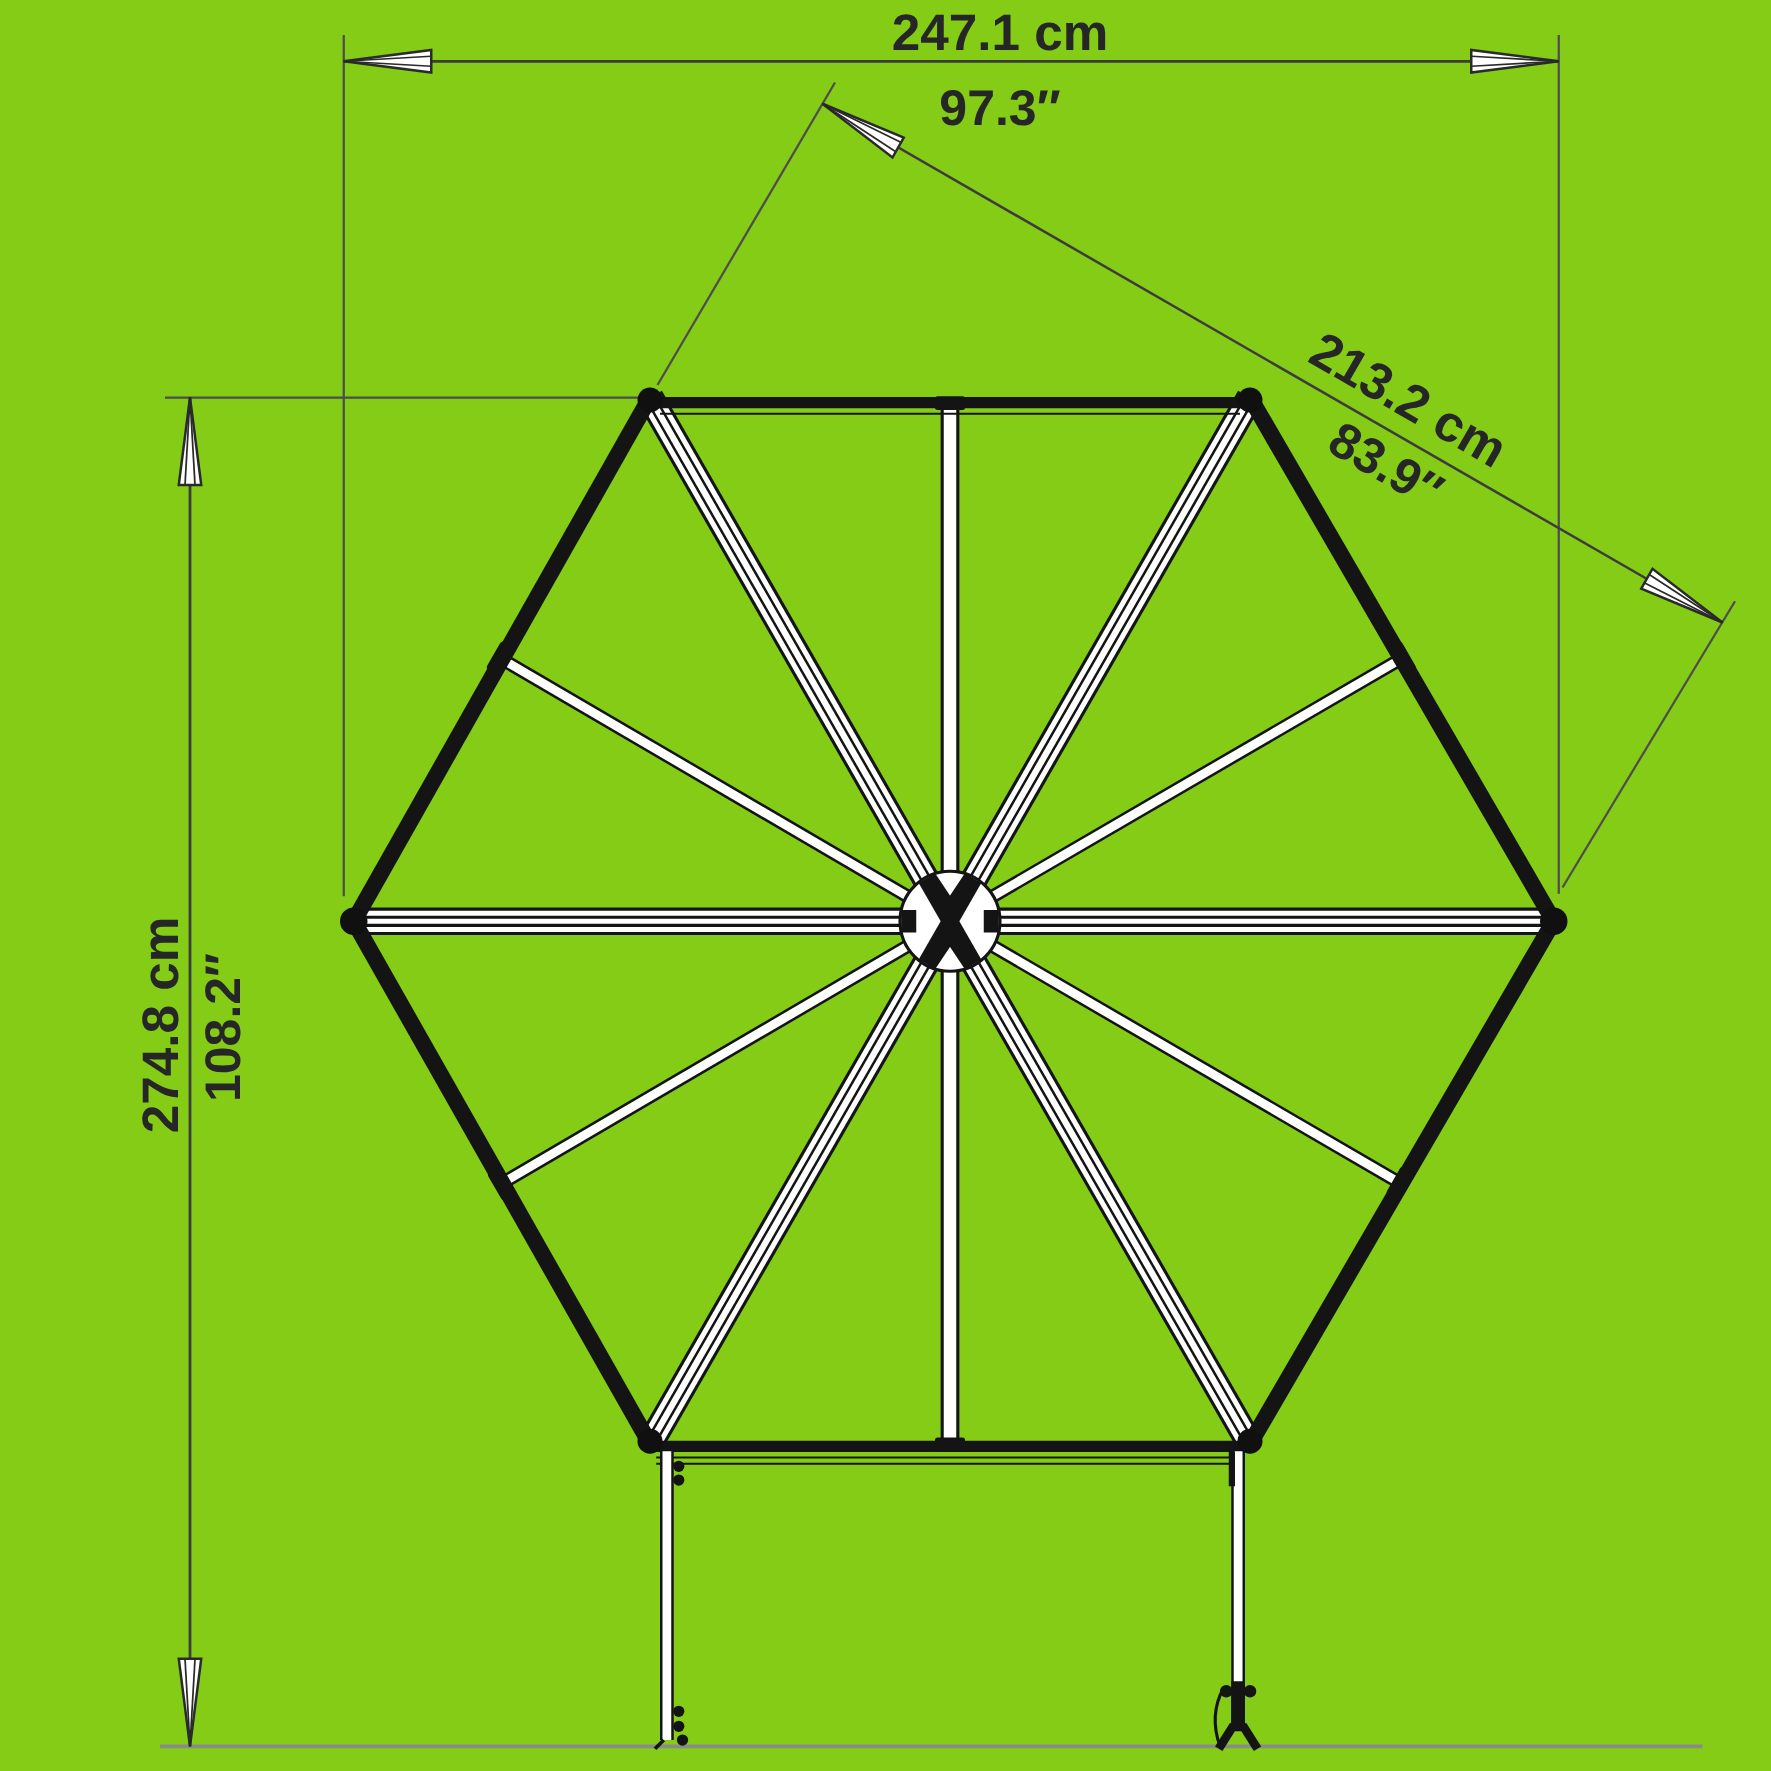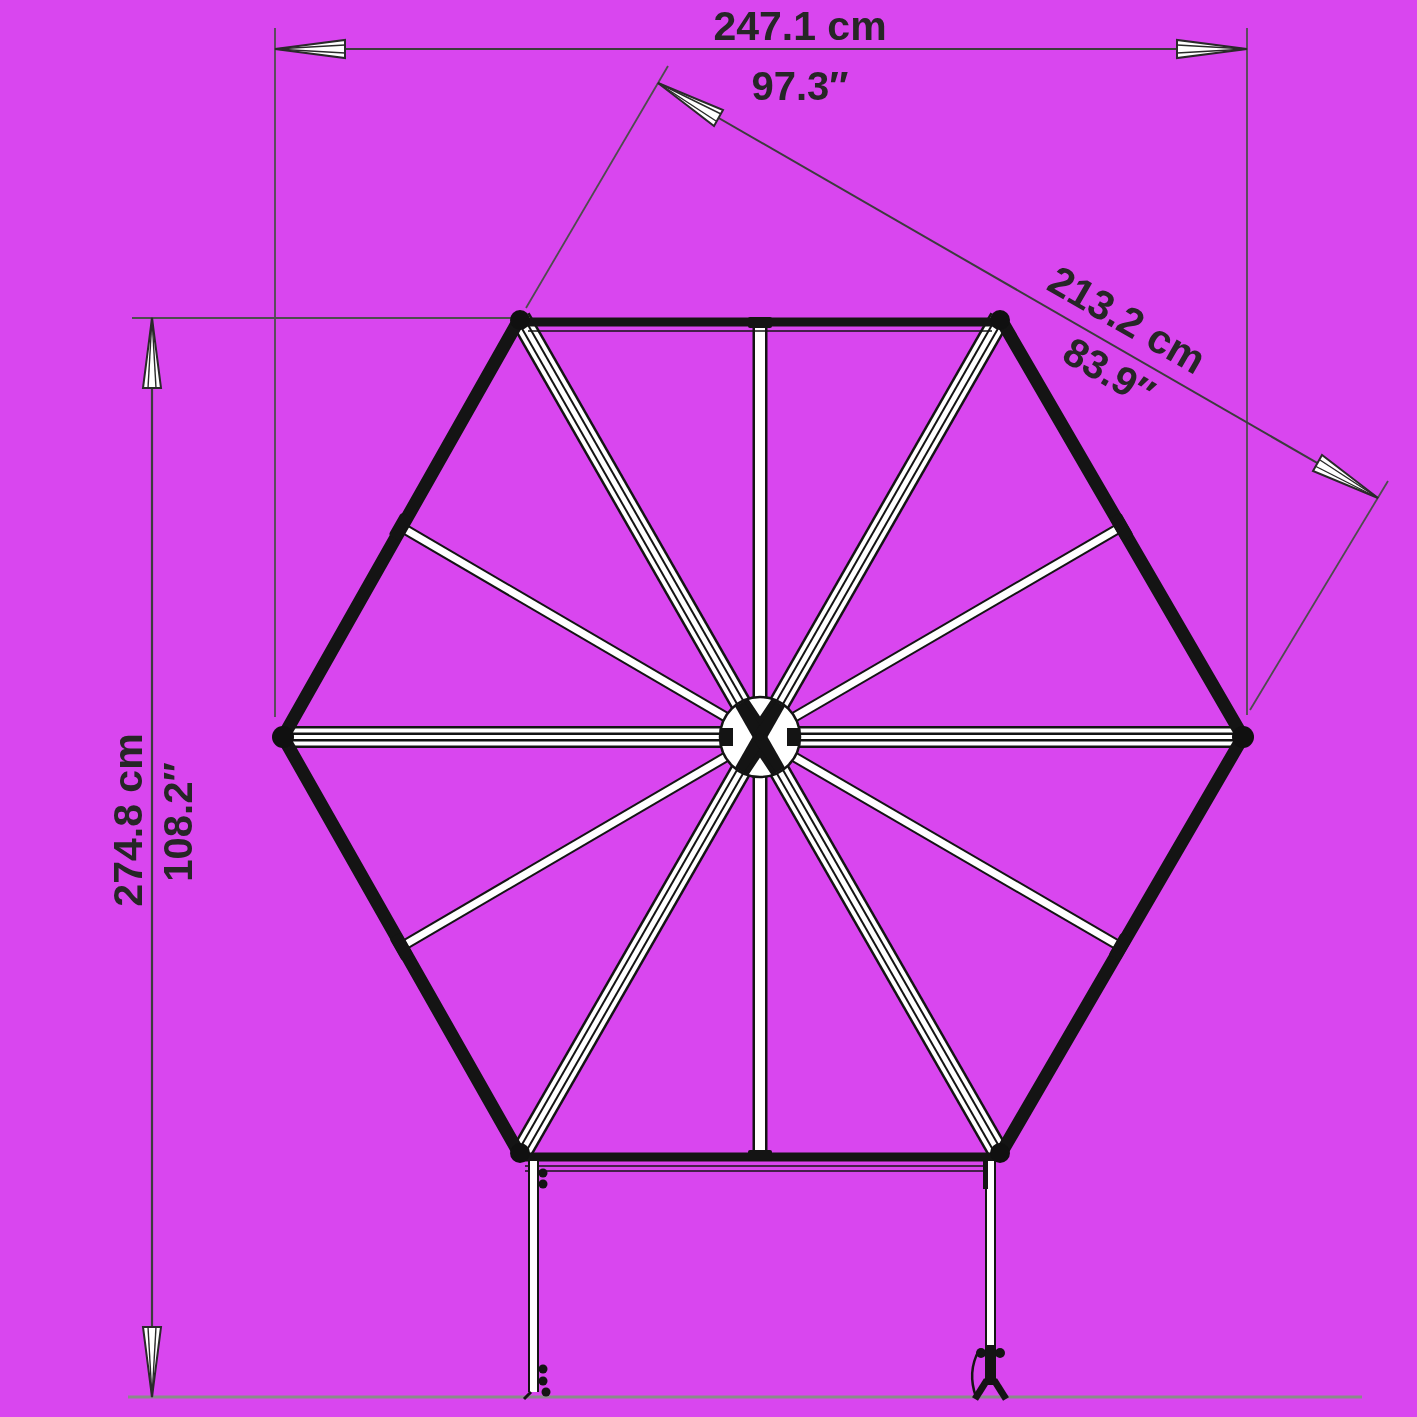--- a/index.html
+++ b/index.html
@@ -6,7 +6,7 @@
   .canvas{
     position:relative;
     width:1417px;height:1417px;
-    background:#d946ef;
+    background:#84cc16;
     font-family:"Liberation Sans", sans-serif;
     overflow:hidden;
     text-align:right;

